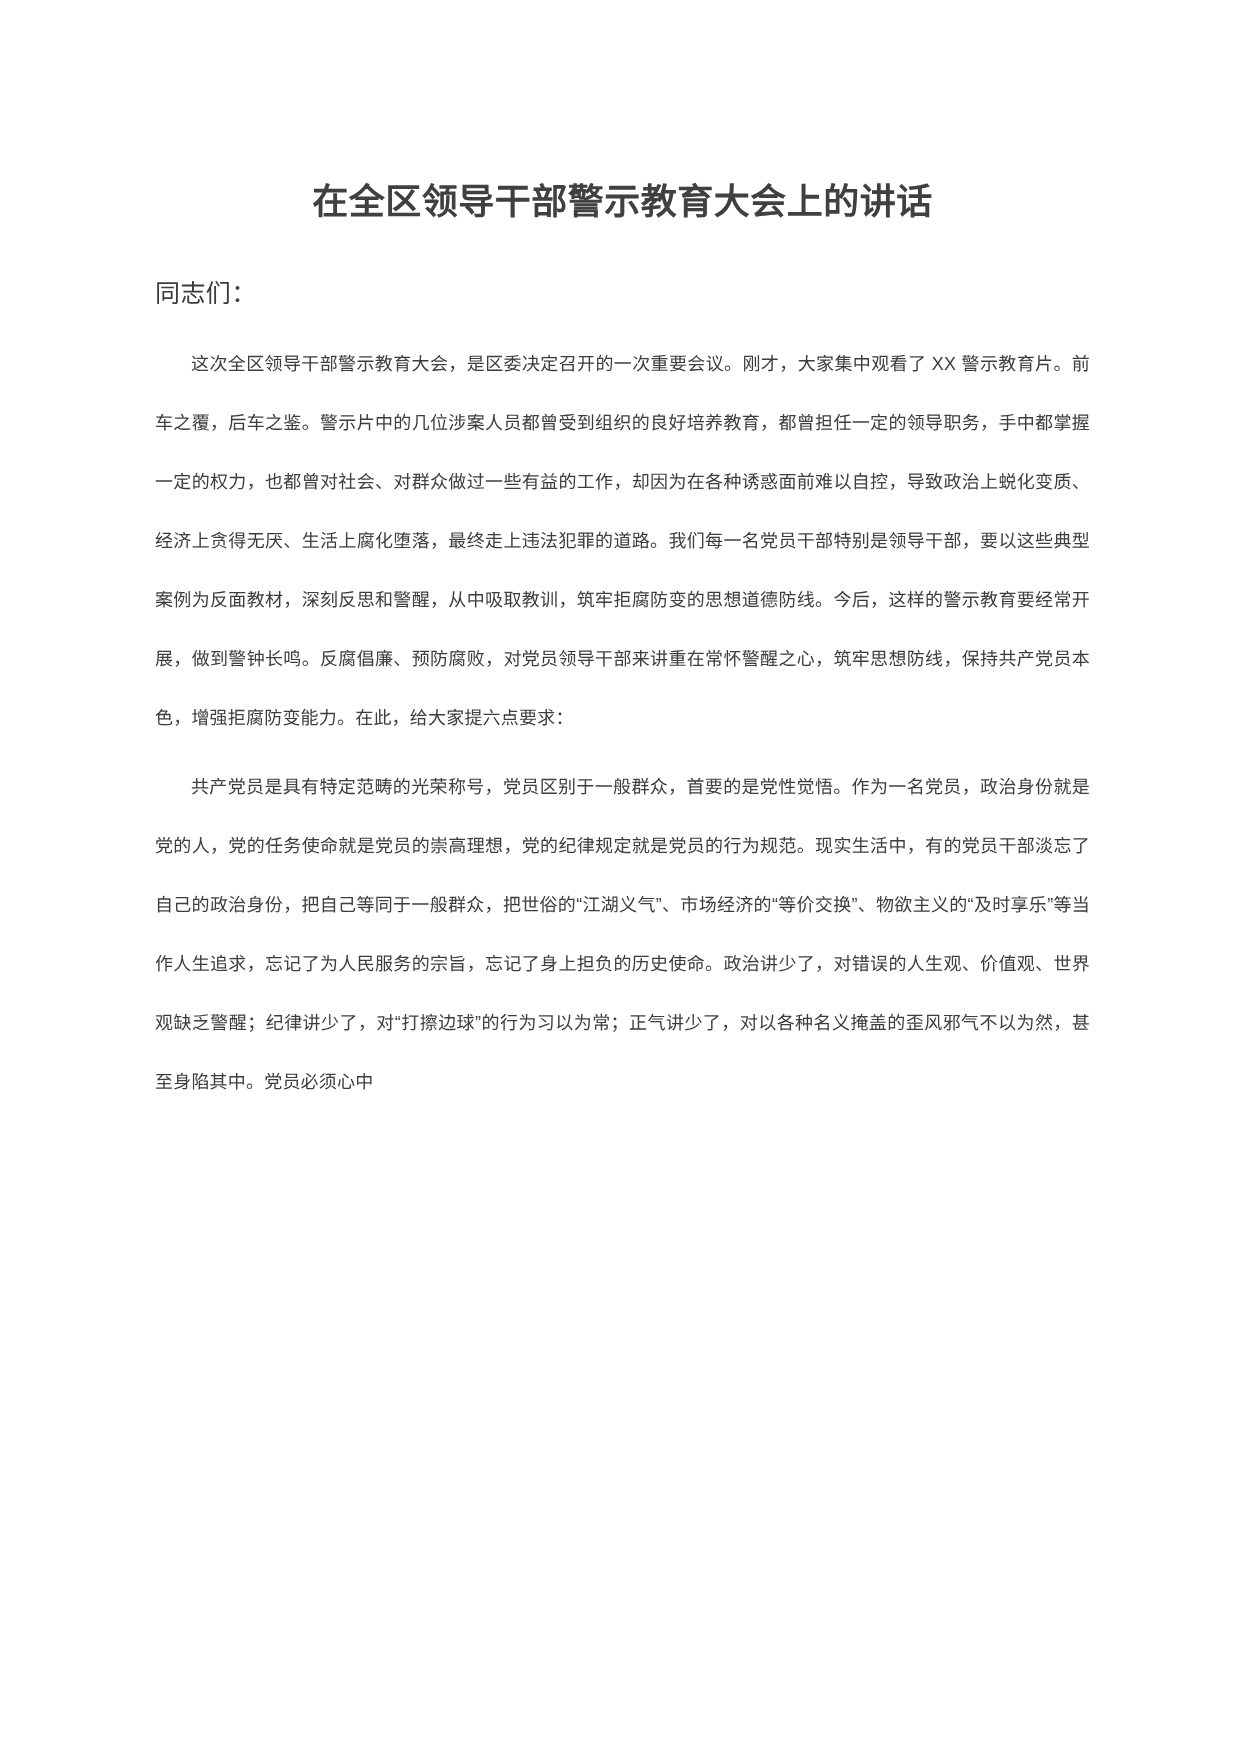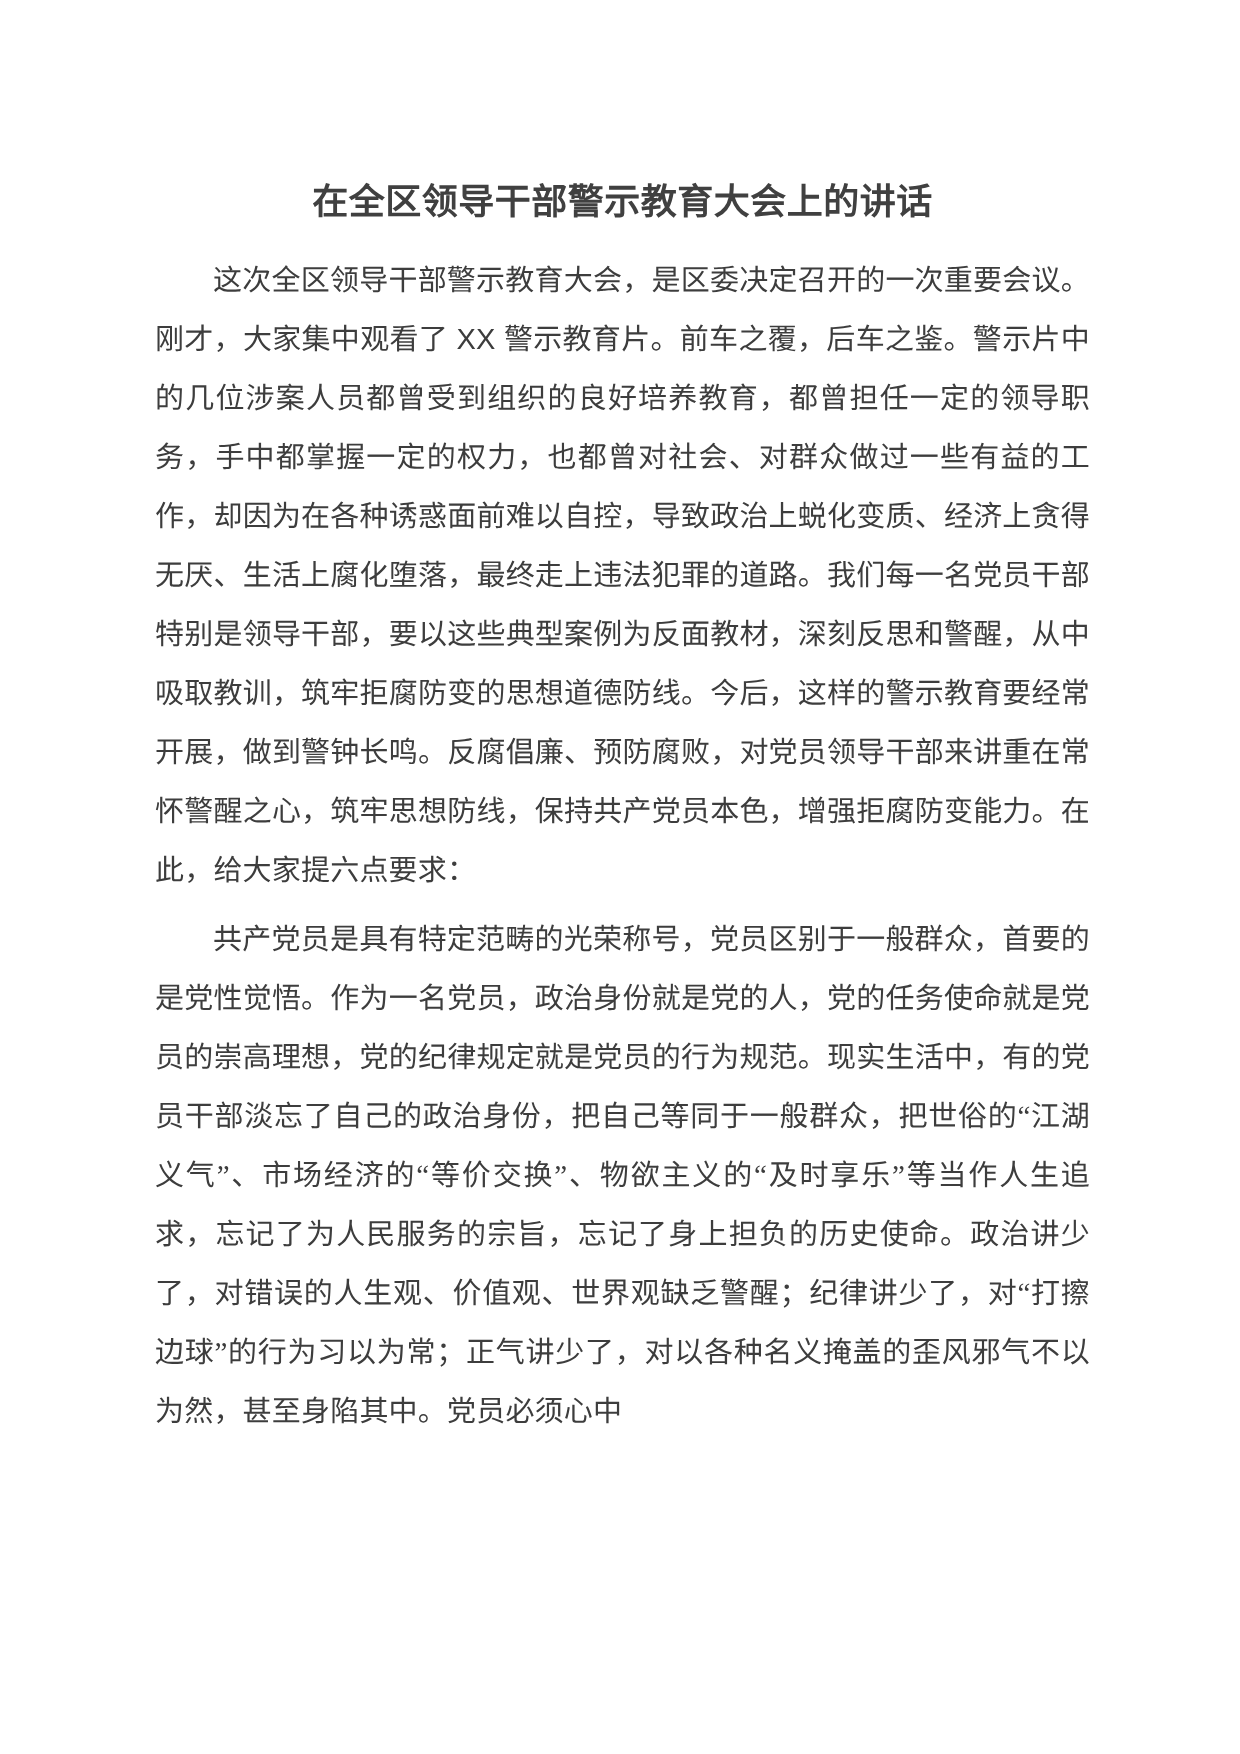--- a/index.html
+++ b/index.html
@@ -85,6 +85,7 @@
 
     <h1 class="doc-title">在全区领导干部警示教育大会上的讲话</h1>
 
+    <p class="salutation">同志们：</p>
 
     <p class="para">这次全区领导干部警示教育大会，是区委决定召开的一次重要会议。刚才，大家集中观看了 XX 警示教育片。前车之覆，后车之鉴。警示片中的几位涉案人员都曾受到组织的良好培养教育，都曾担任一定的领导职务，手中都掌握一定的权力，也都曾对社会、对群众做过一些有益的工作，却因为在各种诱惑面前难以自控，导致政治上蜕化变质、经济上贪得无厌、生活上腐化堕落，最终走上违法犯罪的道路。我们每一名党员干部特别是领导干部，要以这些典型案例为反面教材，深刻反思和警醒，从中吸取教训，筑牢拒腐防变的思想道德防线。今后，这样的警示教育要经常开展，做到警钟长鸣。反腐倡廉、预防腐败，对党员领导干部来讲重在常怀警醒之心，筑牢思想防线，保持共产党员本色，增强拒腐防变能力。在此，给大家提六点要求：</p>
 

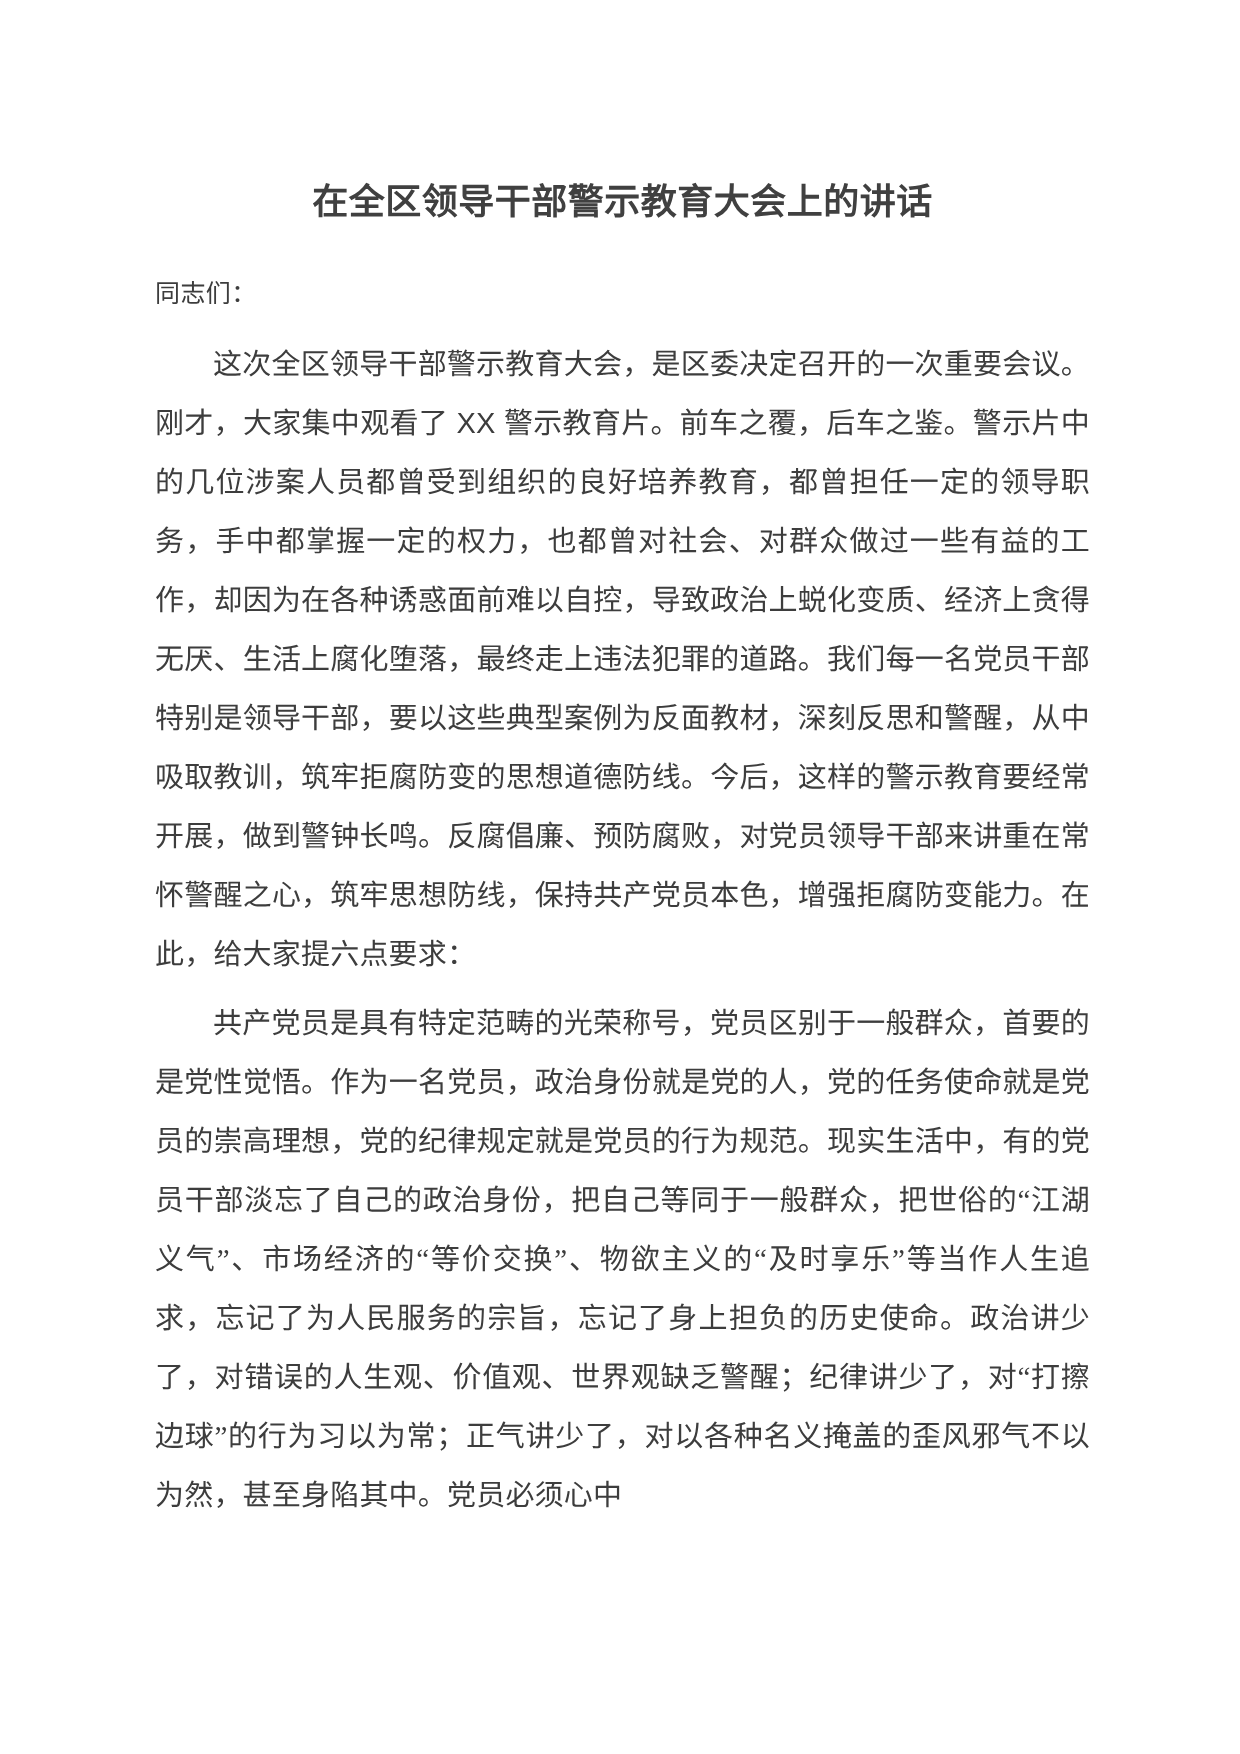--- a/index.html
+++ b/index.html
@@ -50,7 +50,7 @@
   .para {
     margin: 0;
     padding-top: 22px;
-    font-size: 29px;
+    font-size: 18px;
     line-height: 59px;
     text-align: justify;
     text-justify: inter-character;

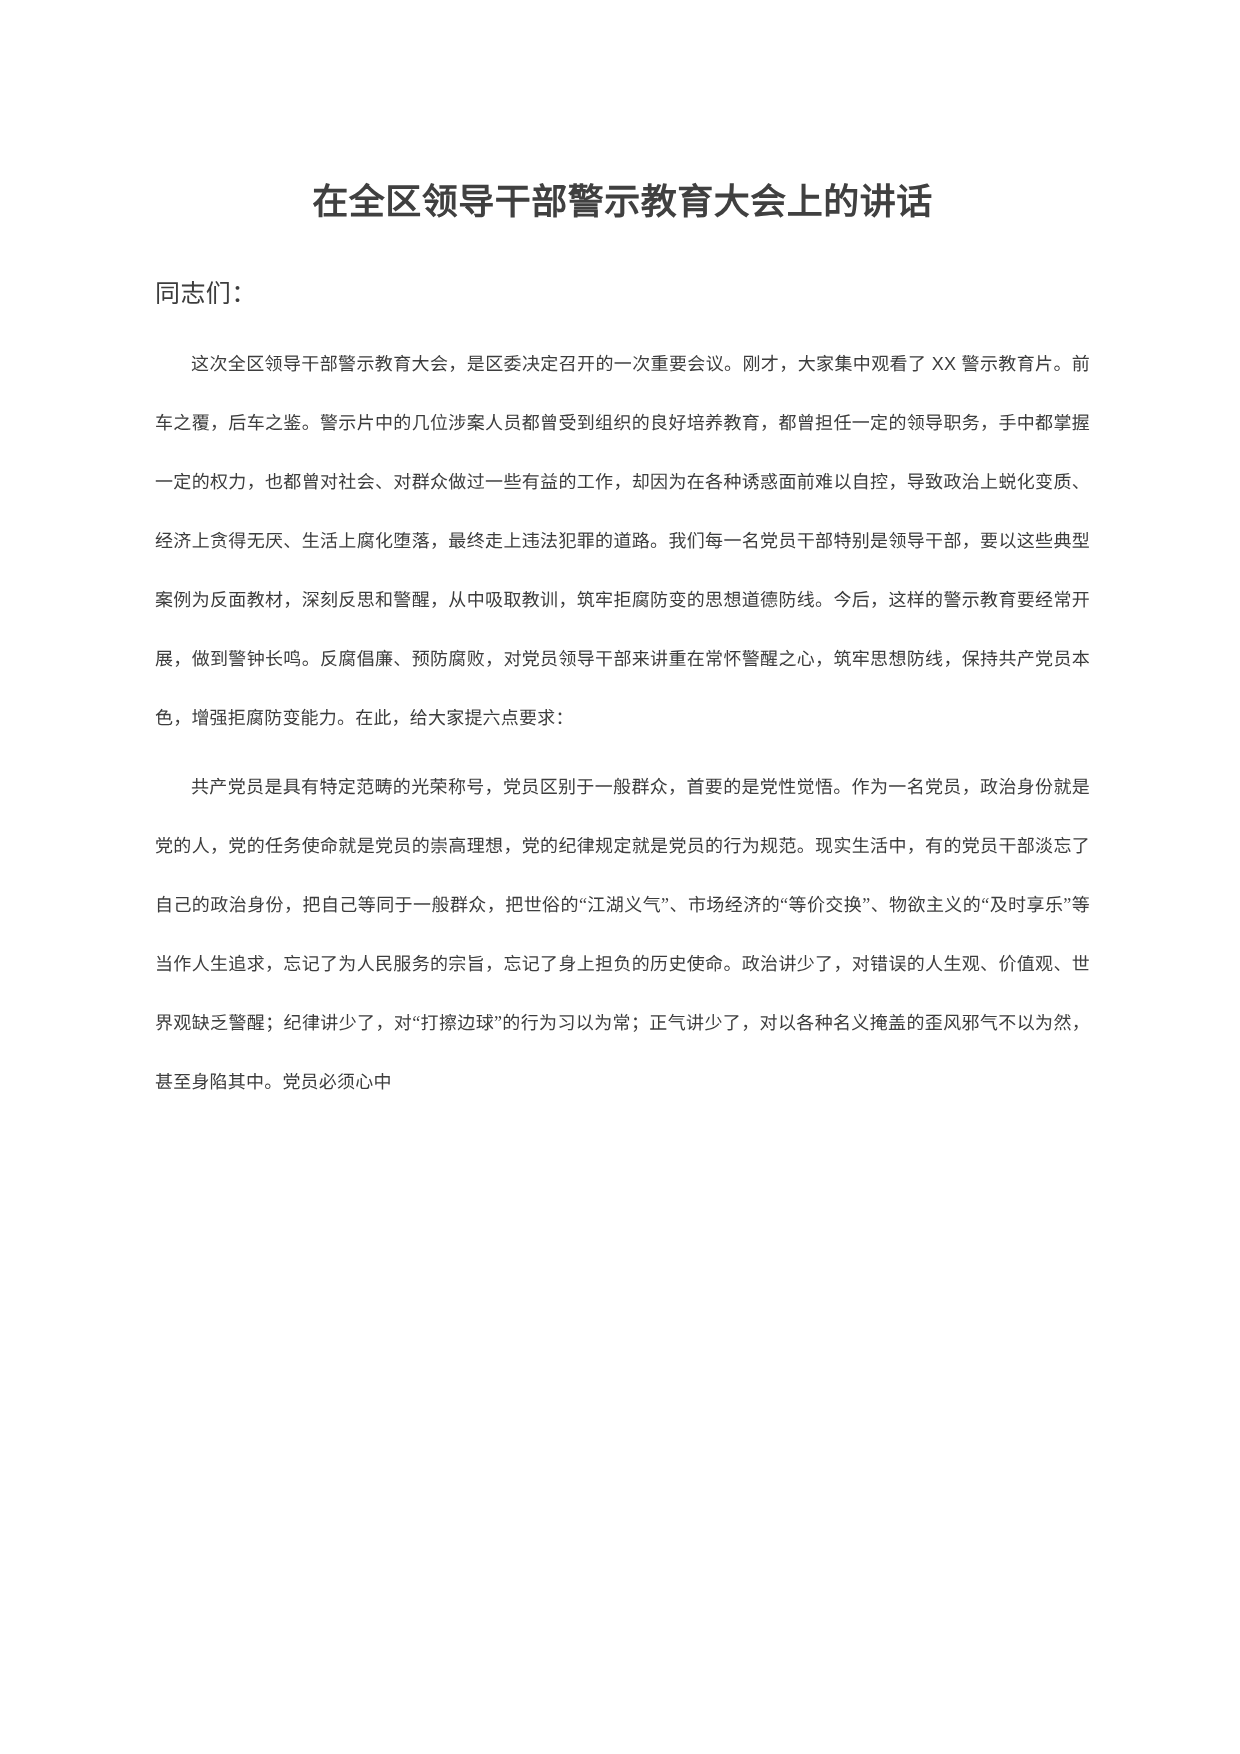--- a/index.html
+++ b/index.html
@@ -74,7 +74,6 @@
   }
   .para-tight {
     padding-top: 10px;
-    font-family: Liberation Serif, serif;
   }
 </style>
 </head>

